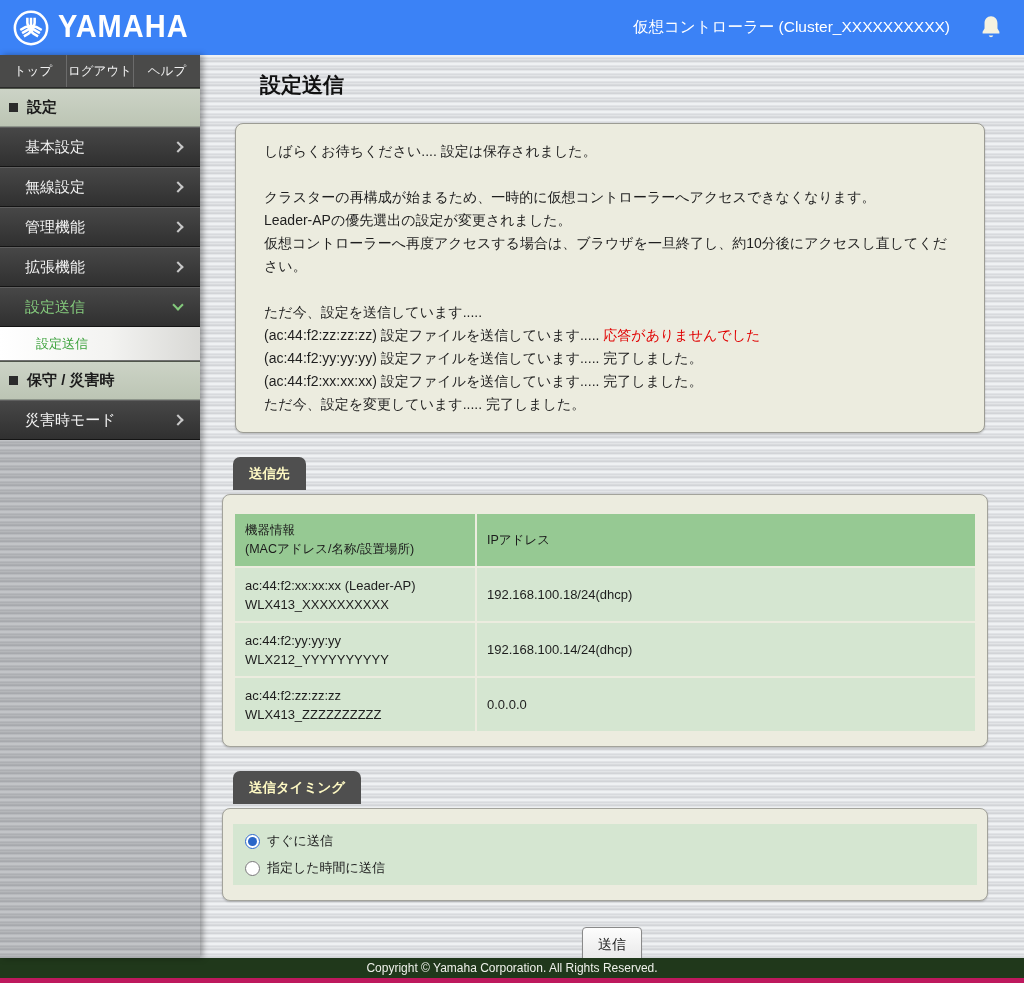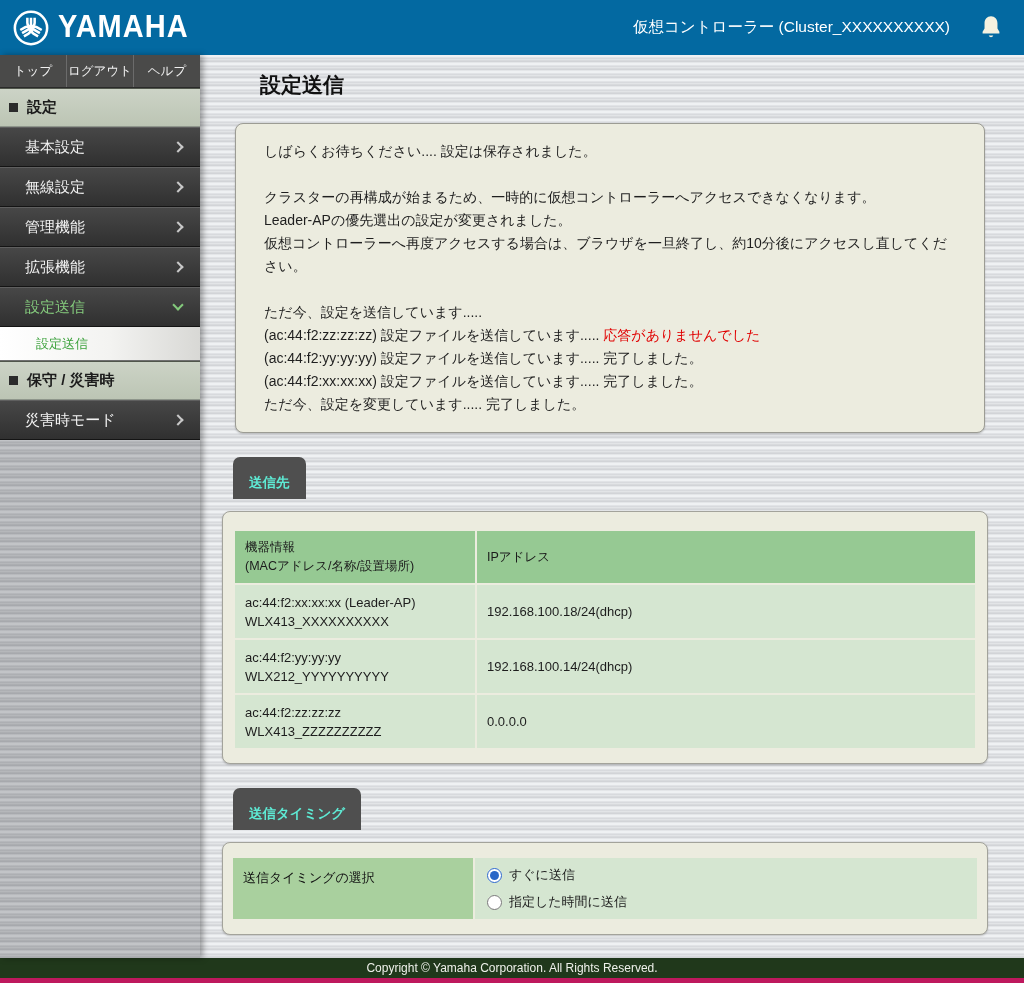--- a/index.html
+++ b/index.html
@@ -8,7 +8,7 @@
   .app { width:1024px; height:983px; display:flex; flex-direction:column; background:#dfe1e4; }
 
   
-  .hdr { height:55px; background:#0369a1; display:flex; align-items:center; justify-content:space-between; flex:0 0 55px; }
+  .hdr { height:55px; background:#3b82f6; display:flex; align-items:center; justify-content:space-between; flex:0 0 55px; }
   .brand { display:flex; align-items:center; gap:8px; padding-left:12px; }
   .brand svg { width:38px; height:38px; }
   .brand-text { color:#fff; font-size:29px; font-weight:bold; letter-spacing:1px; transform:scaleY(1.05); }

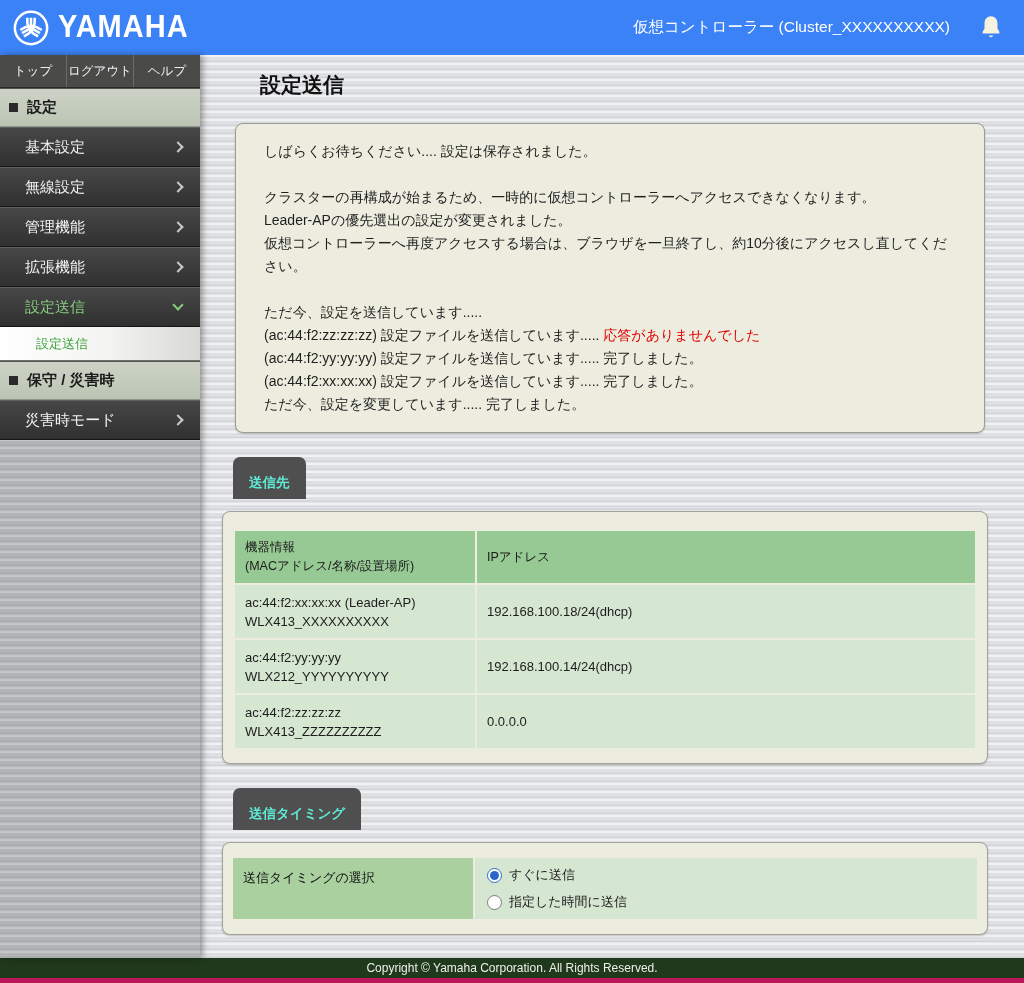--- a/index.html
+++ b/index.html
@@ -48,8 +48,8 @@
   .msg-line { min-height:23px; line-height:23px; font-size:14px; color:#1f1f1f; white-space:pre-wrap; }
   .msg-line .red { color:#e00000; }
 
-  .cap-tab { display:inline-block; margin:24px 0 12px 33px; background:#4f4f4f; color:#5eead4; font-size:13.5px; font-weight:bold;
-             padding:17px 16px 7px; border-radius:7px 7px 0 0; position:relative; z-index:1; }
+  .cap-tab { display:inline-block; margin:24px 0 4px 33px; background:#4f4f4f; color:#fef9c3; font-size:13.5px; font-weight:bold;
+             padding:8px 16px 7px; border-radius:7px 7px 0 0; position:relative; z-index:1; }
   .panel { margin:0 36px 0 22px; background:#ececdf; border:1px solid #a3a39b; border-radius:8px;
            box-shadow:0 1px 2px rgba(0,0,0,0.2); position:relative; }
   .panel.dest { padding:17px 10px 13px; }

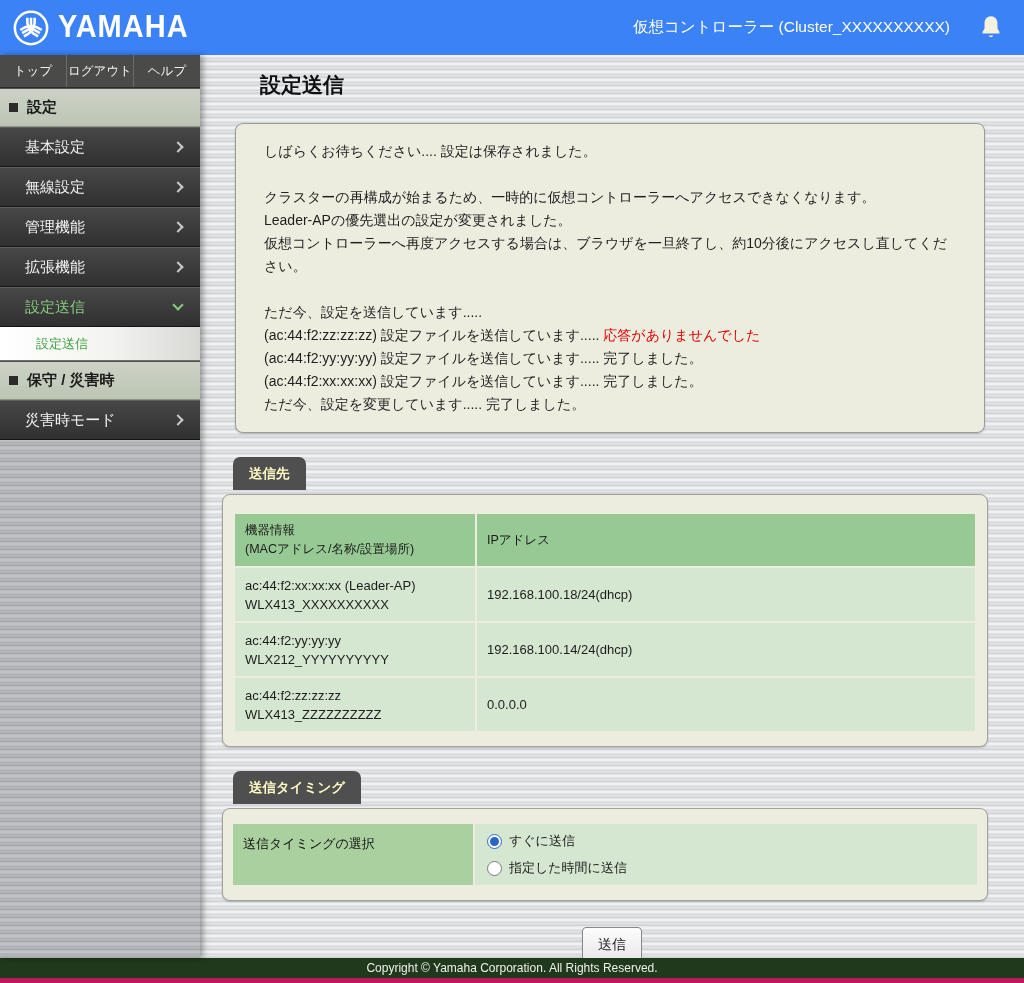--- a/index.html
+++ b/index.html
@@ -216,7 +216,6 @@
       <div class="cap-tab">送信タイミング</div>
       <div class="panel timing">
         <div class="trow">
-          <div class="tlabel">送信タイミングの選択</div>
           <div class="tfield">
             <label class="radio-row">
               <input type="radio" name="timing" checked="" style="">

